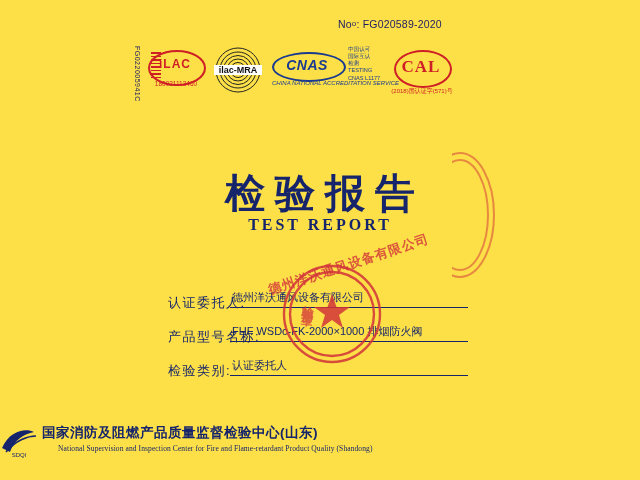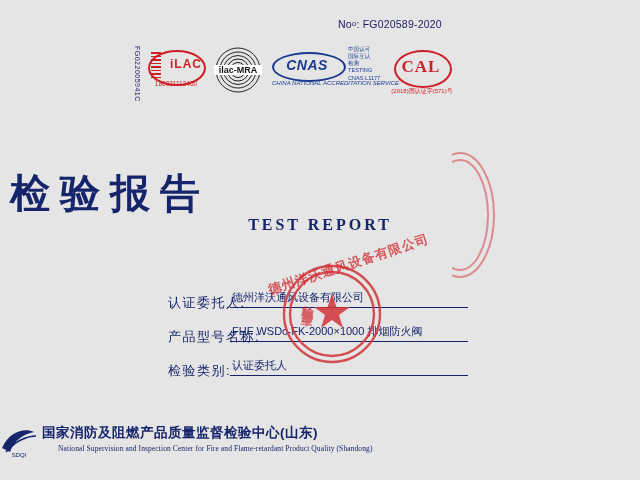--- a/index.html
+++ b/index.html
@@ -18,7 +18,7 @@
     position: relative;
     width: 640px;
     height: 480px;
-    background: #e5e5e5;
+    background: #fde047;
   }
 
   

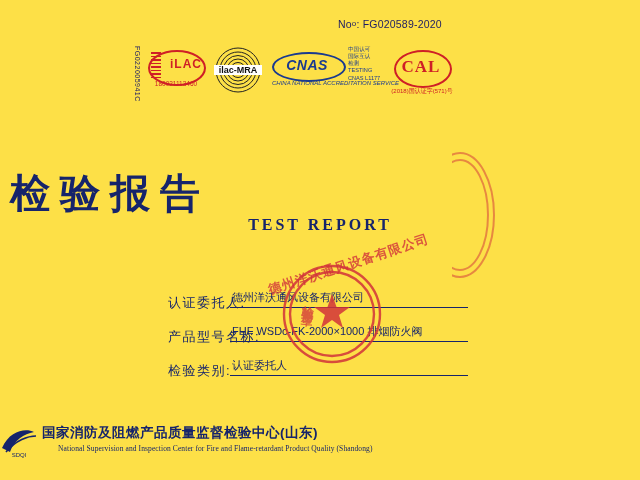--- a/index.html
+++ b/index.html
@@ -77,7 +77,7 @@
     position: absolute;
     left: 0; top: 7px;
     width: 54px;
-    text-align: right;
+    text-align: center;
     font-size: 12px;
     font-weight: bold;
     color: #cf1f26;

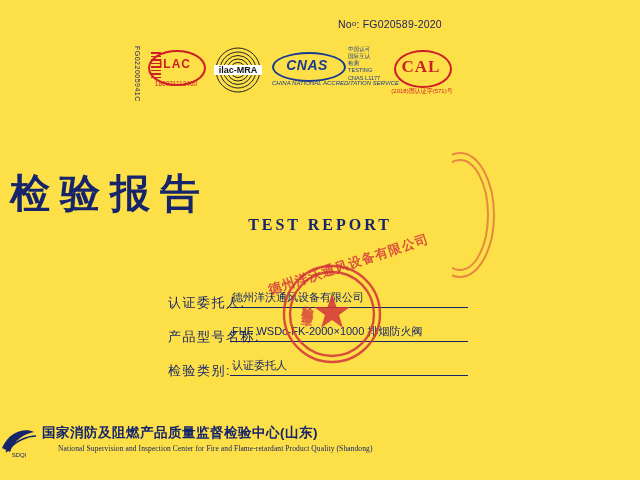--- a/index.html
+++ b/index.html
@@ -207,6 +207,7 @@
     top: 166px;
     left: 0;
     width: 640px;
+    text-align: center;
     font-size: 40px;
     font-weight: bold;
     letter-spacing: 10px;

